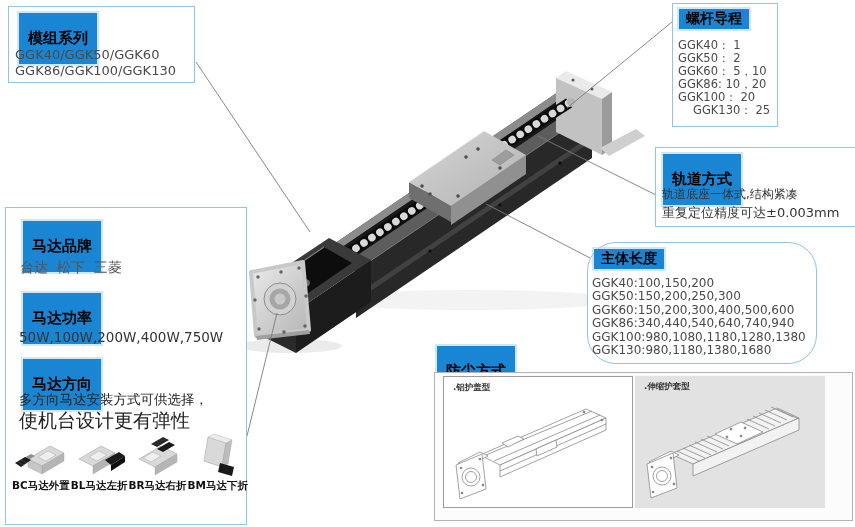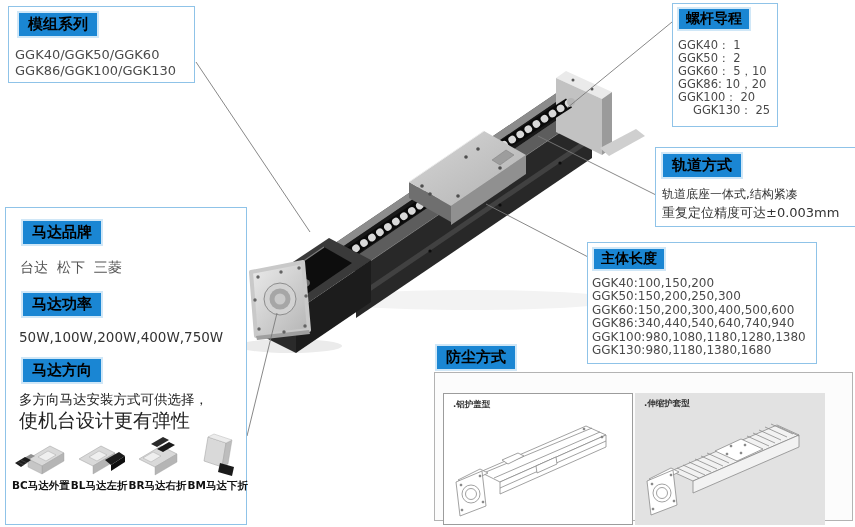--- a/index.html
+++ b/index.html
@@ -8,7 +8,7 @@
   svg.overlay{position:absolute;left:0;top:0;z-index:1;pointer-events:none;}
   .callbox{position:absolute;border:1px solid #8fc3e8;background:#fff;z-index:2;box-sizing:border-box;}
   .hdr{position:absolute;background:#1a86d3;color:#000;font-weight:bold;white-space:nowrap;
-       padding:2px 9px;line-height:1.25;box-shadow:0 0 0 2px rgba(150,202,238,.45);}
+       padding:16px 9px;line-height:1.25;box-shadow:0 0 0 2px rgba(150,202,238,.45);}
   .hdr.h15{font-size:15px;}
   .hdr.h14{font-size:14px;padding:1px 7px;}
   .txt{position:absolute;white-space:pre;color:#4a4a4a;}

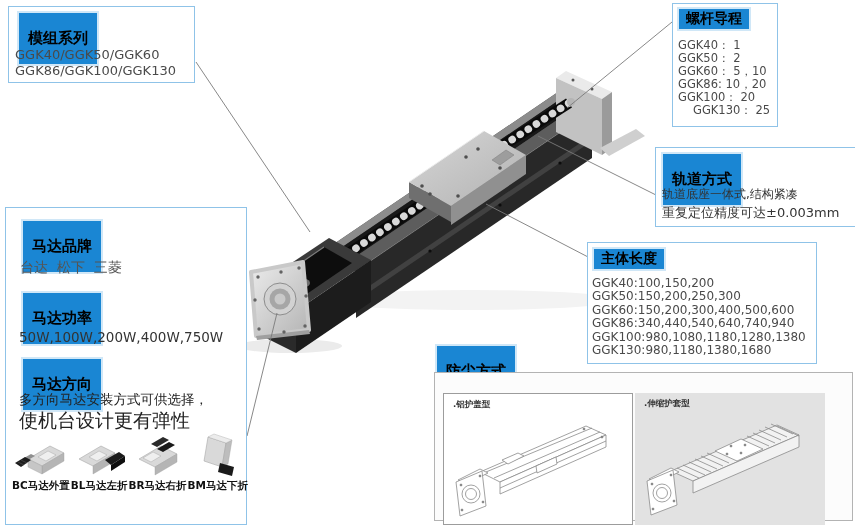--- a/index.html
+++ b/index.html
@@ -147,7 +147,7 @@
     <div class="txt" style="left:6px;top:56px;font-size:13px;color:#333;">重复定位精度可达±0.003mm</div>
   </div>
 
-  <div class="callbox" style="left:587px;top:242px;width:230px;height:122px;">
+  <div class="callbox" style="left:587px;top:242px;width:230px;height:122px;border-radius:29px;">
     <span class="hdr h14" style="left:6px;top:6px;">主体长度</span>
     <div class="txt ggk" style="left:4px;top:34px;">GGK40:100,150,200</div>
     <div class="txt ggk" style="left:4px;top:47.4px;">GGK50:150,200,250,300</div>

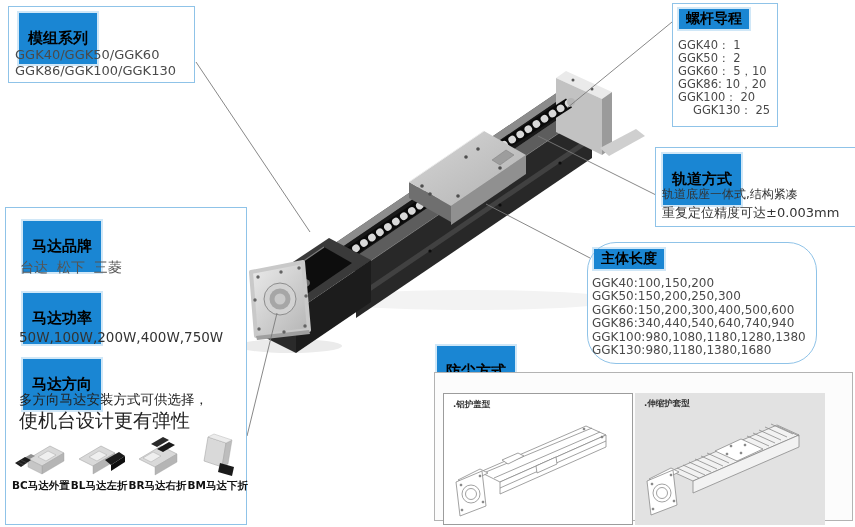--- a/index.html
+++ b/index.html
@@ -20,7 +20,7 @@
                   font-size:10.5px;font-weight:bold;color:#111;white-space:nowrap;}
   .dust-panel{position:absolute;left:434px;top:372px;width:419px;height:149px;border:1px solid #b3b3b3;
               background:#fcfcfc;z-index:2;box-sizing:border-box;}
-  .dust-sub{position:absolute;top:20px;width:190px;height:132px;}
+  .dust-sub{position:absolute;top:3px;width:190px;height:132px;}
   .dust-sub .lbl{position:absolute;left:9px;top:5px;font-size:8.5px;font-weight:bold;color:#333;z-index:3;}
   .dust-left{left:8px;background:#fff;border:1px solid #9c9c9c;box-sizing:border-box;}
   .dust-right{left:200px;background:#e2e2e2;}

